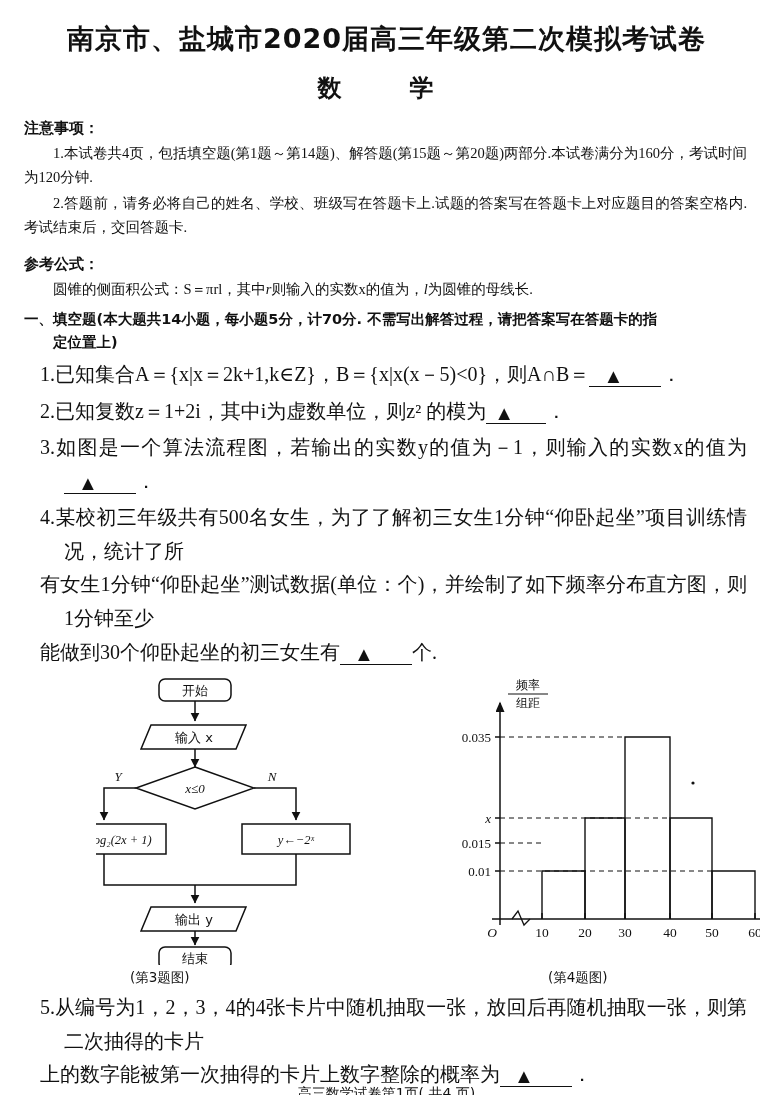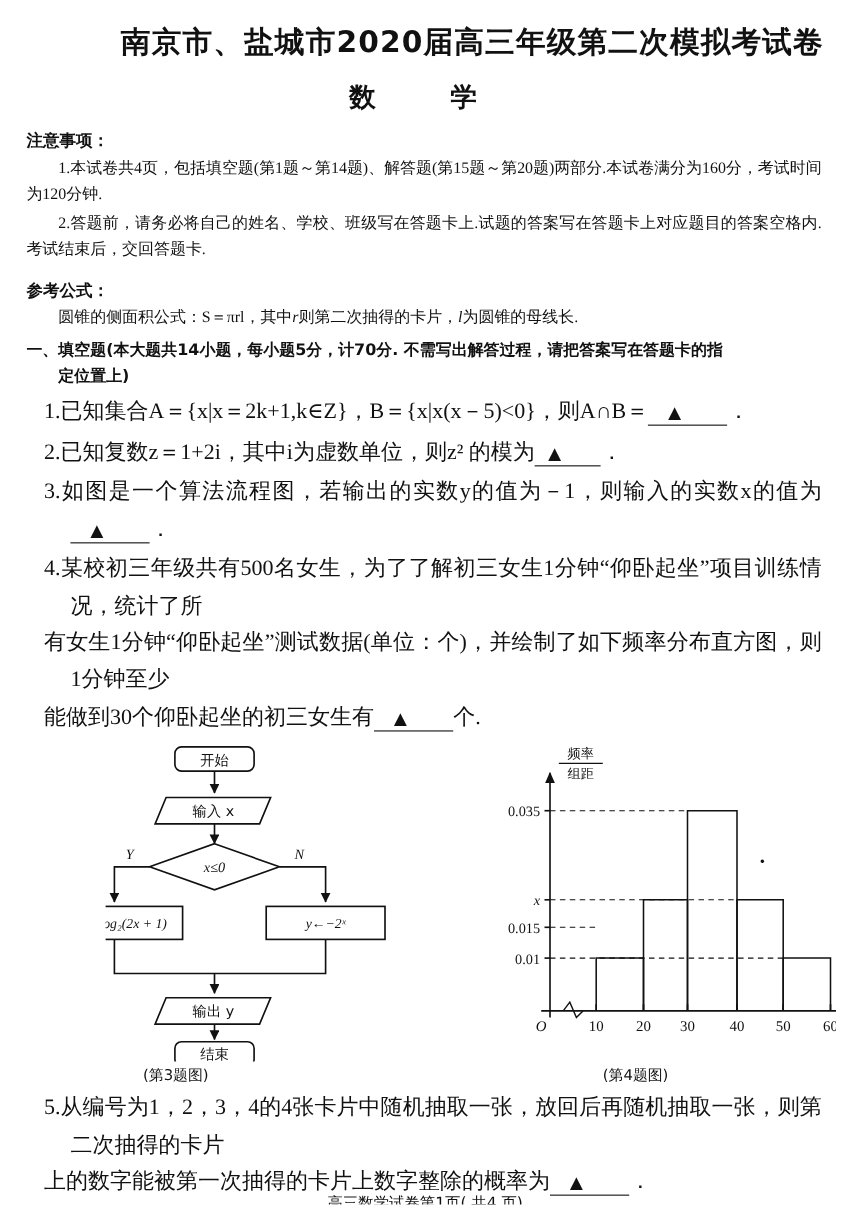--- a/index.html
+++ b/index.html
@@ -19,7 +19,7 @@
 
   
   .title-main{
-    text-align:right;
+    text-align:center;
     font-family:"DejaVu Sans","Liberation Sans",sans-serif;
     font-weight:bold;
     font-size:27px;

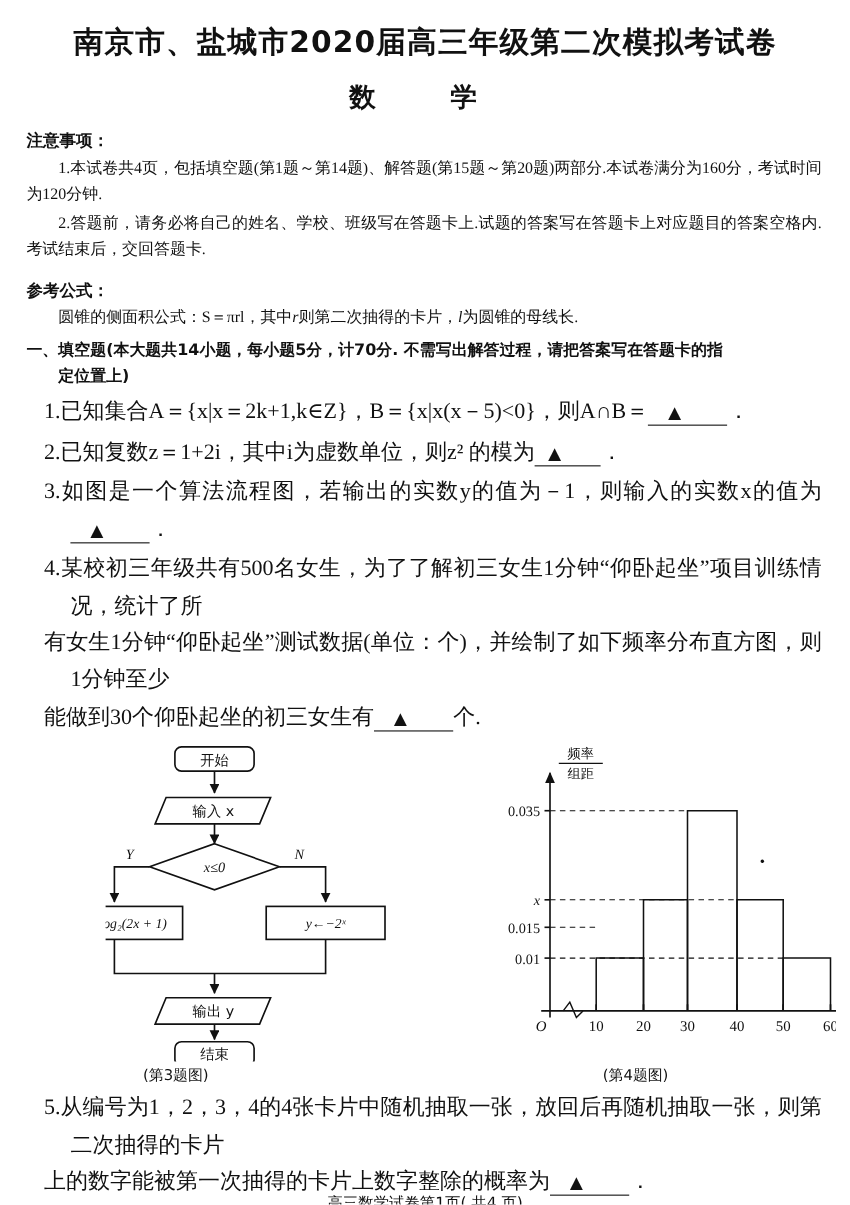--- a/index.html
+++ b/index.html
@@ -135,7 +135,7 @@
 
     <div class="sec-label">参考公式：</div>
     <div class="para">
-      <span>圆锥的侧面积公式：S＝πrl，其中</span><i class="v">r</i><span>则第二次抽得的卡片，</span><i class="v">l</i><span>为圆锥的母线长.</span>
+      <span>圆锥的侧面积公式：S＝πrl，其中</span><i class="v">r</i><span>则输入的实数x的值为，</span><i class="v">l</i><span>为圆锥的母线长.</span>
     </div>
 
     <div class="bigtopic">

